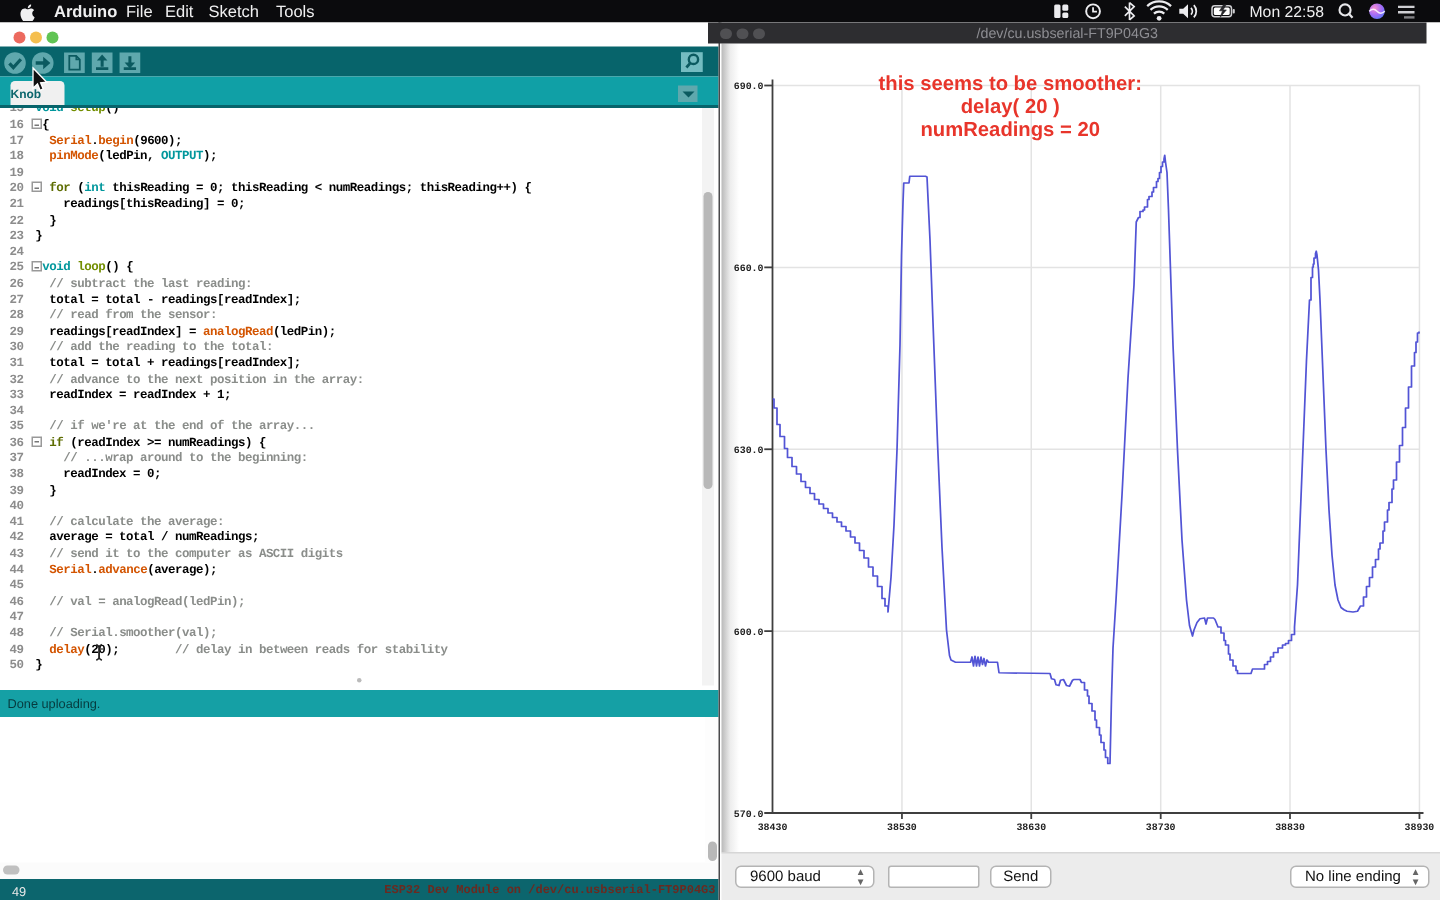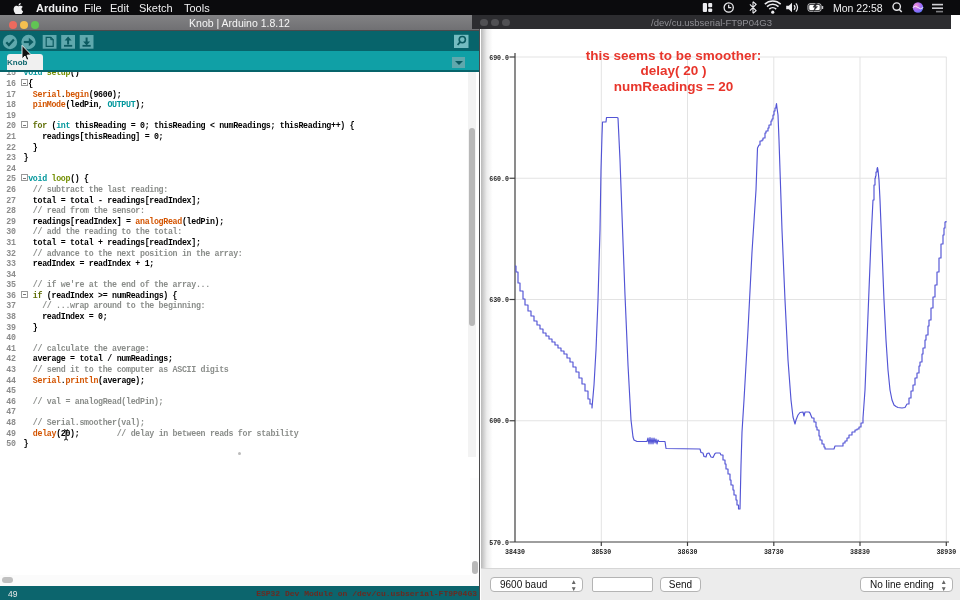--- a/index.html
+++ b/index.html
@@ -81,9 +81,6 @@
   </div>
 
   <div id="lwin"></div>
-  <div id="ltitle">
-    <span class="tt">Knob | Arduino 1.8.12</span>
-  </div>
   <div class="tl" style="left:8.5px;background:#ec6a5e;"></div>
   <div class="tl" style="left:19.5px;background:#f5bf4f;"></div>
   <div class="tl" style="left:30.5px;background:#61c454;"></div>

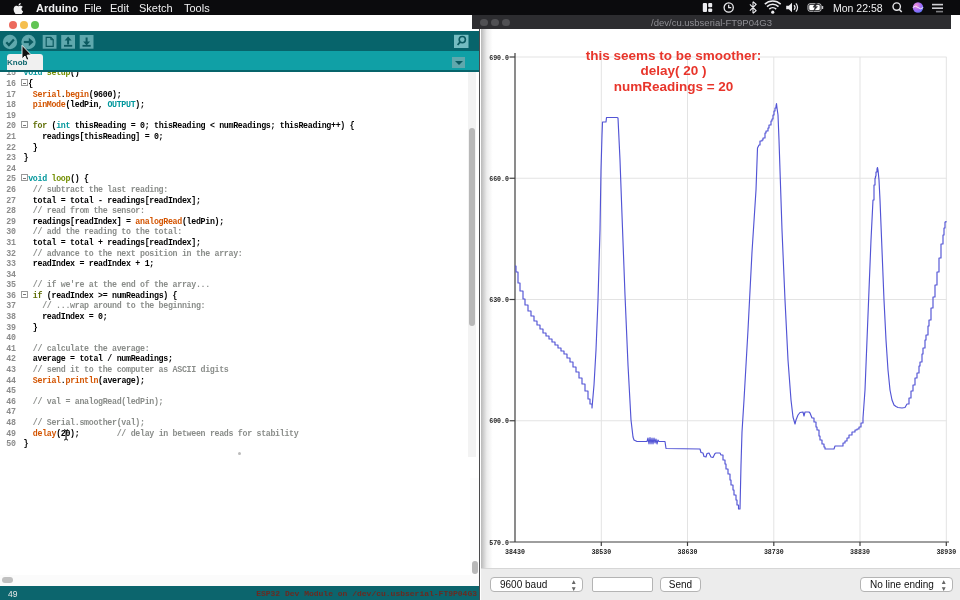--- a/index.html
+++ b/index.html
@@ -156,7 +156,7 @@
   <span class="cm">// calculate the average:</span>
   average = total / numReadings;
   <span class="cm">// send it to the computer as ASCII digits</span>
-  <span class="or">Serial</span>.<span class="or">println</span>(average);
+  <span class="or">Serial</span>.<span class="or">advance</span>(average);
 
   <span class="cm">// val = analogRead(ledPin);</span>
 

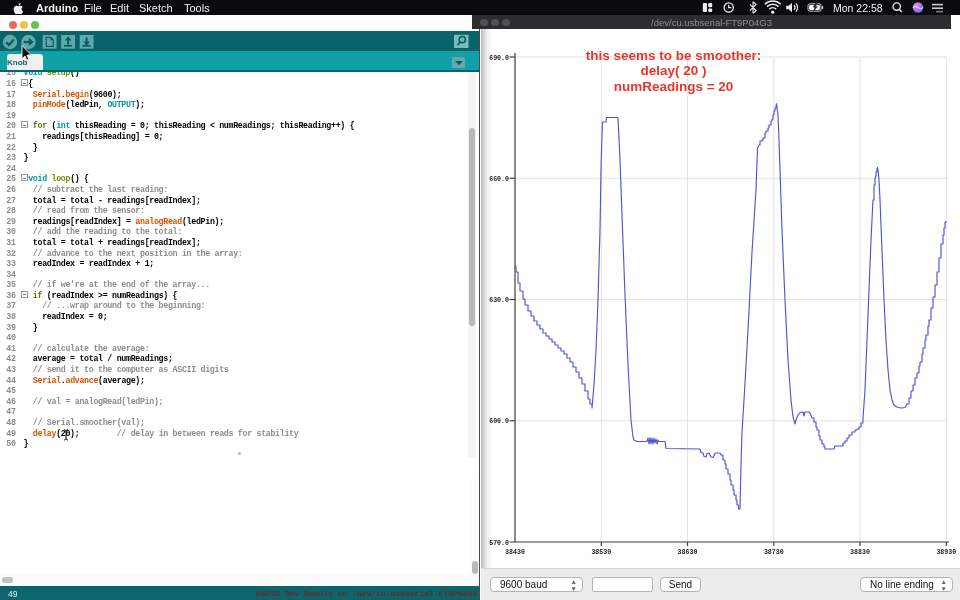--- a/index.html
+++ b/index.html
@@ -172,6 +172,7 @@
   <div id="vsbthumb"></div>
   <div id="spdot"></div>
 
+  <div id="msgbar">Done uploading.</div>
   <div id="csb"></div>
   <div id="csbthumb"></div>
   <div id="hsb"></div>

